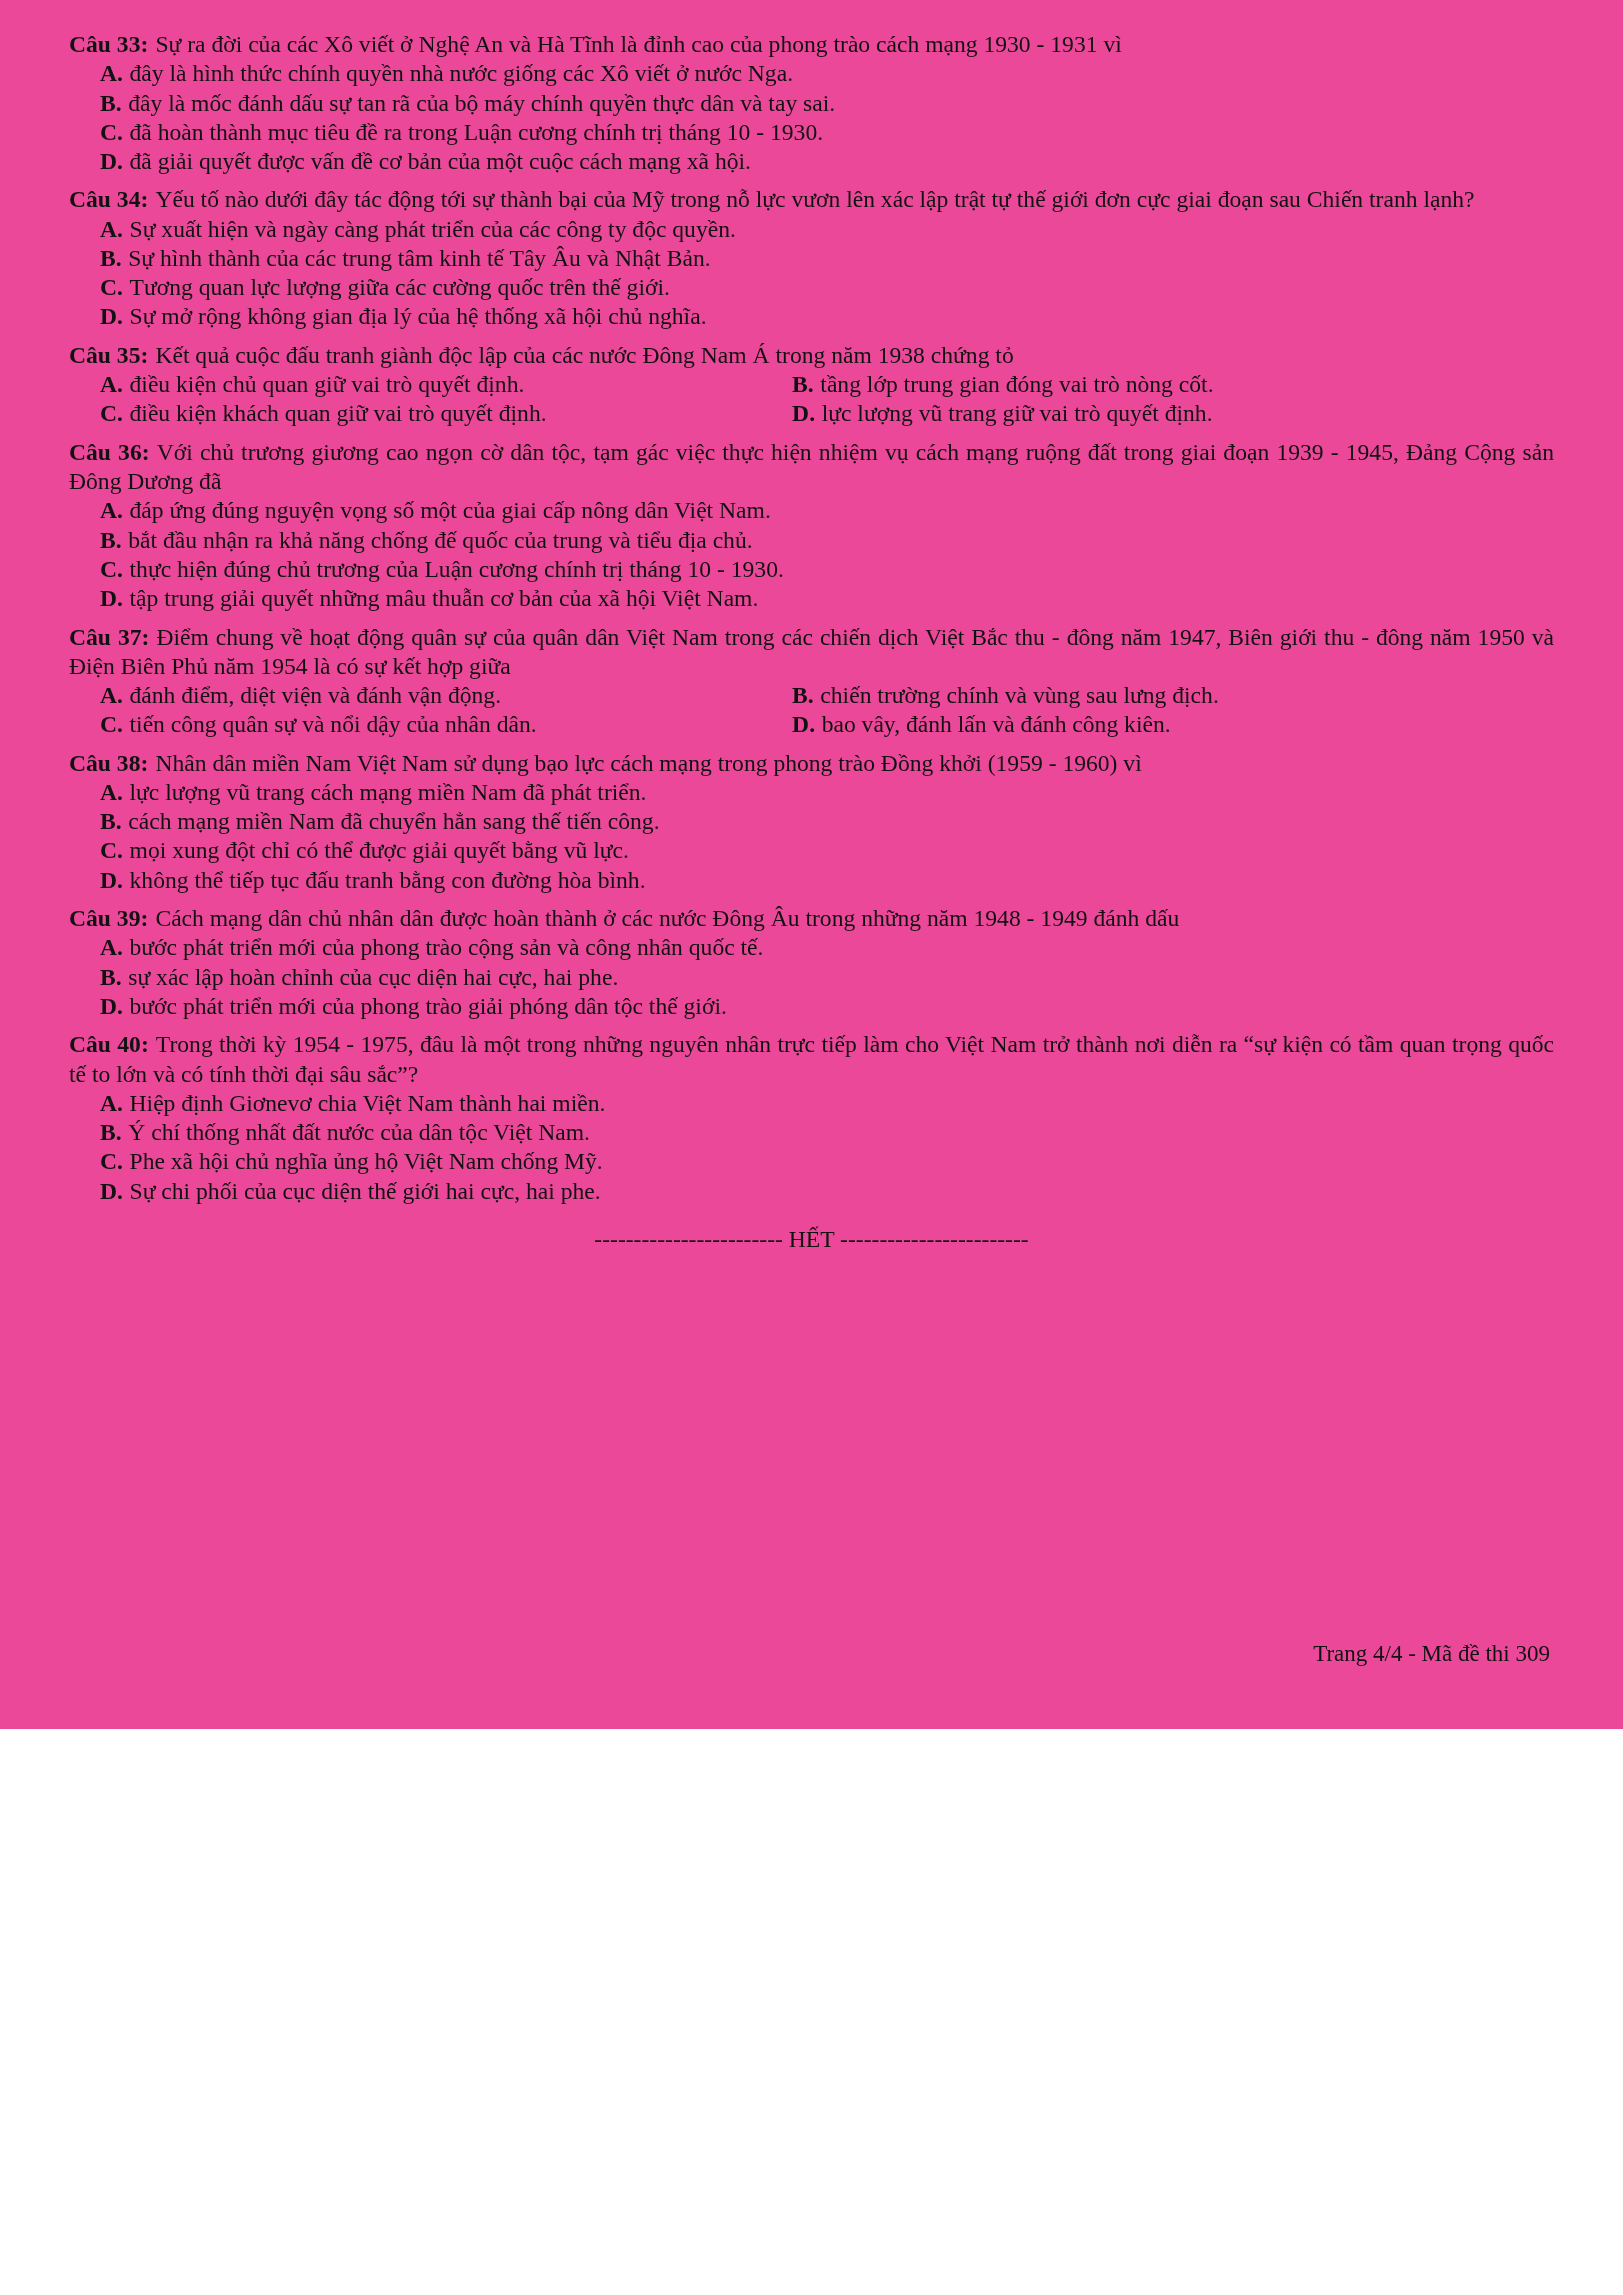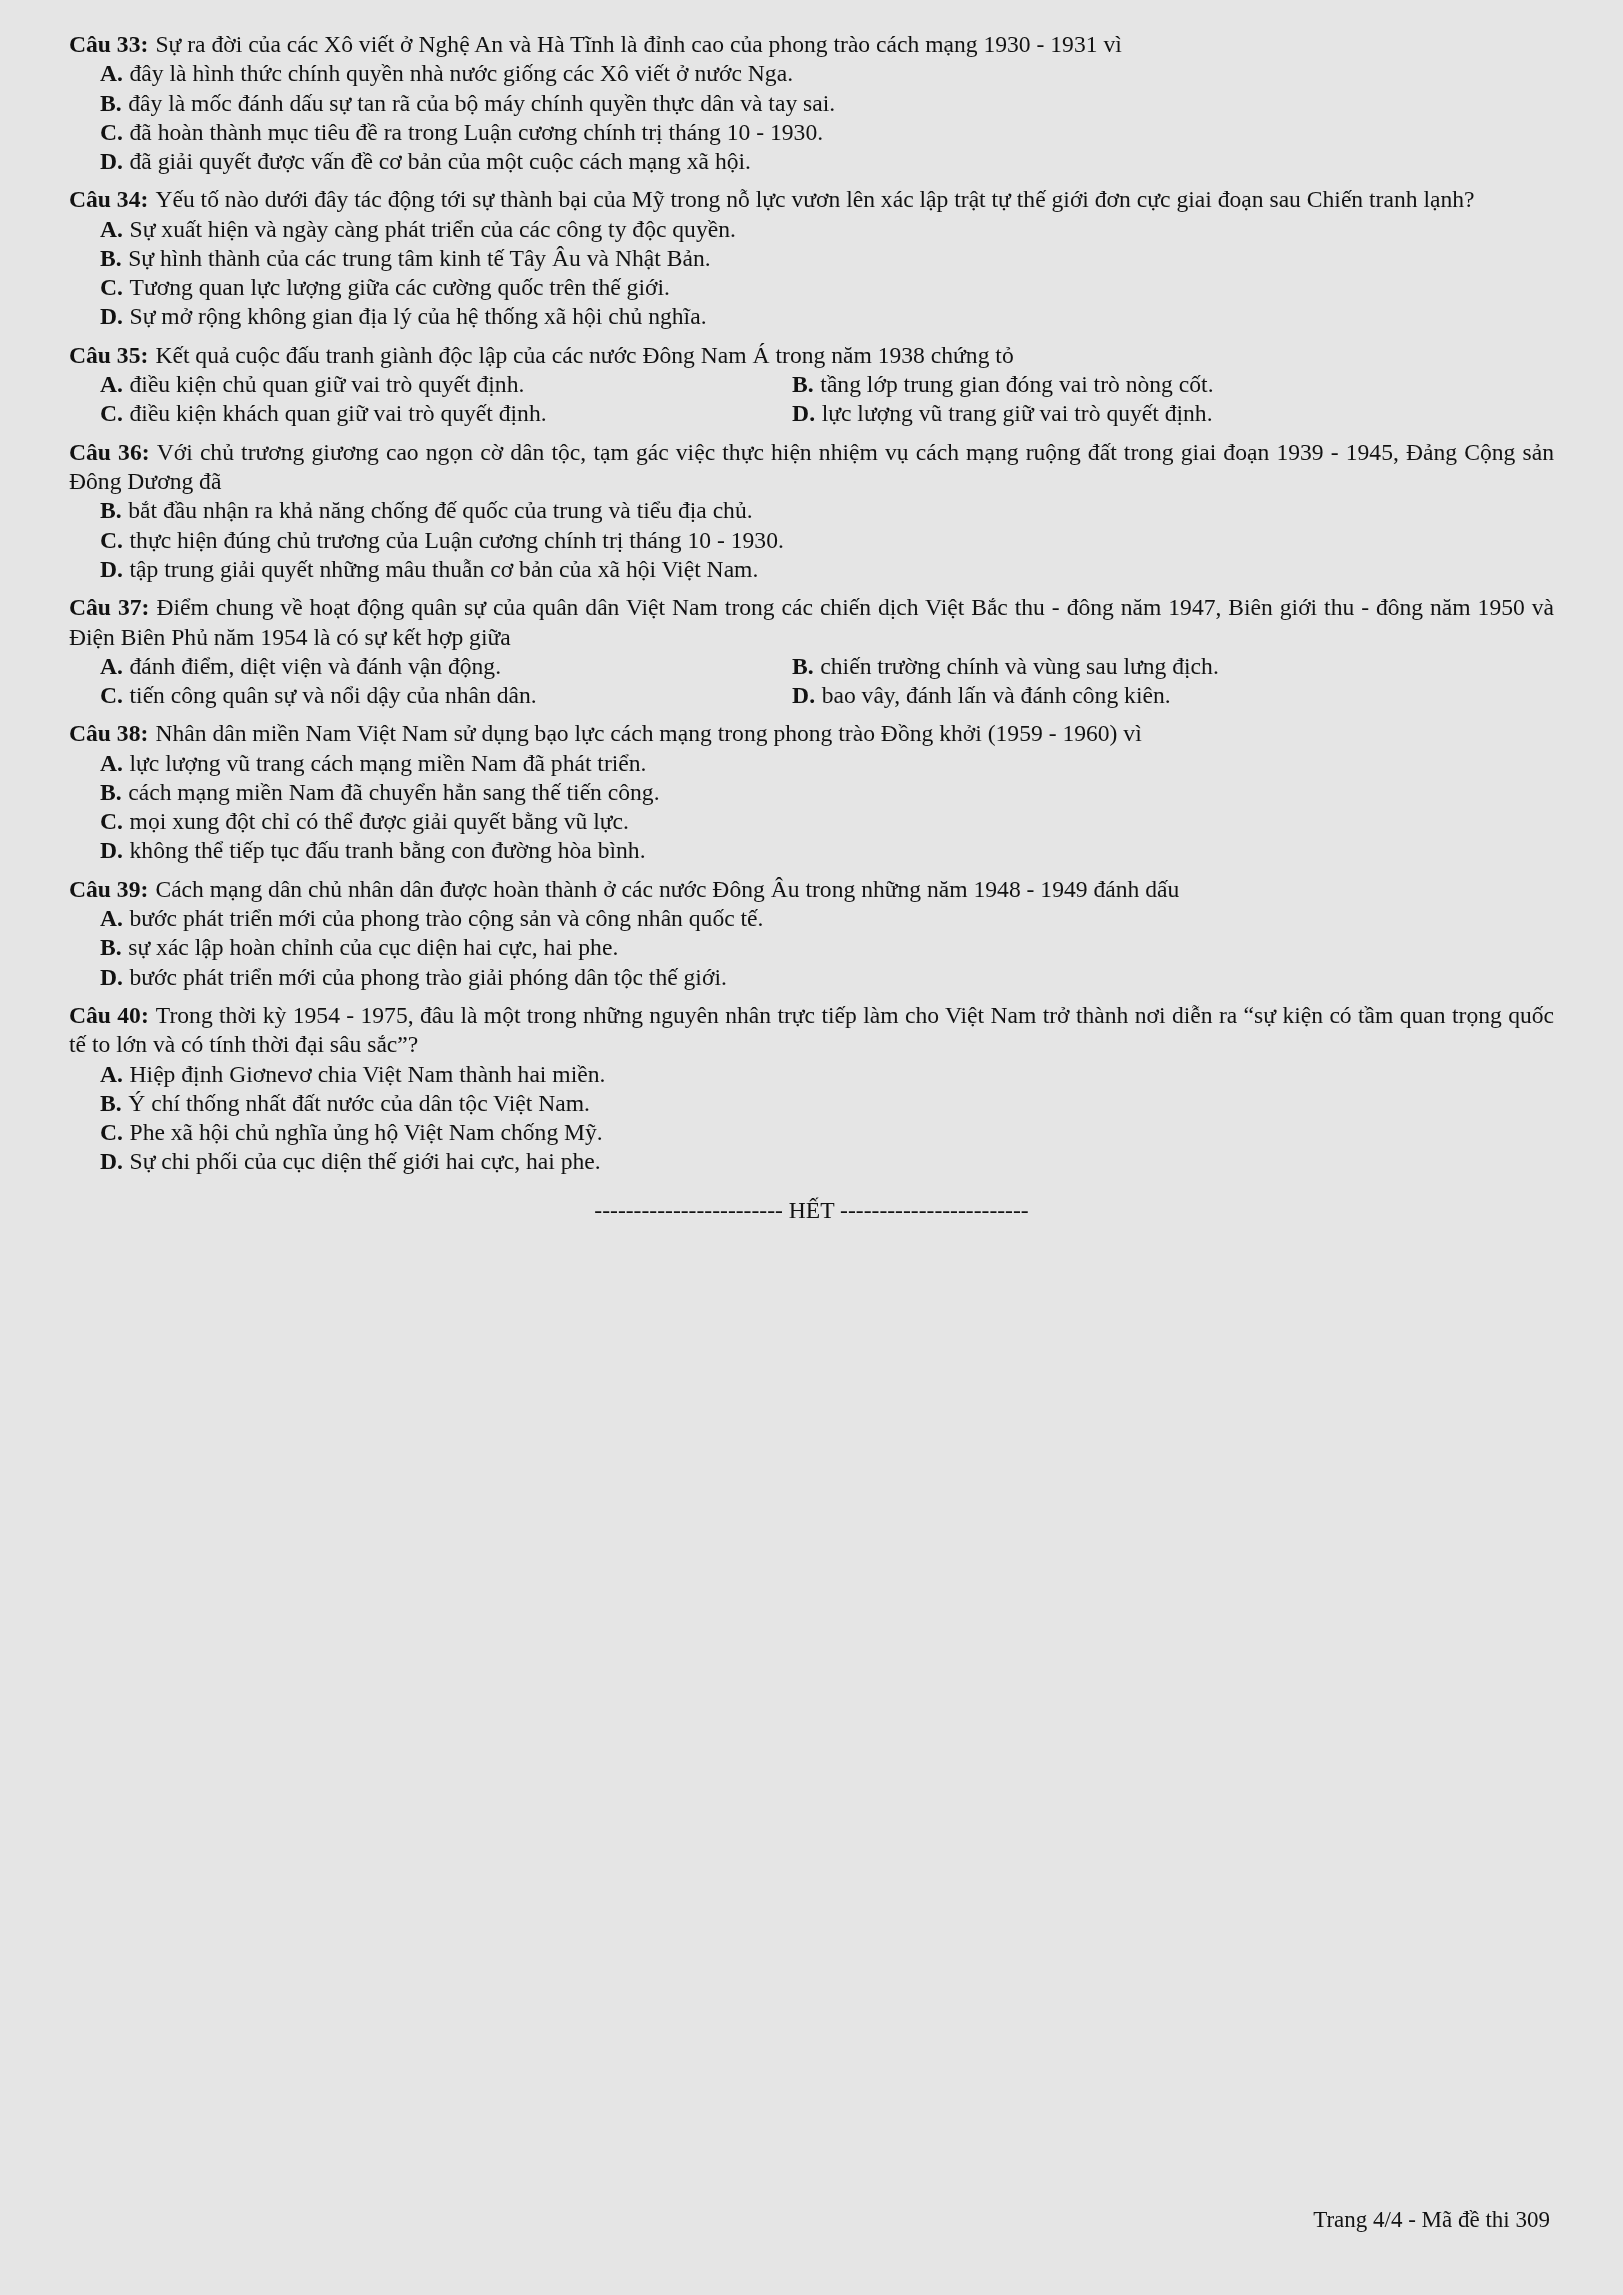--- a/index.html
+++ b/index.html
@@ -10,8 +10,8 @@
   .page {
     position: relative;
     width: 1623px;
-    height: 2295px;
-    background: #e5e5e5;
+    height: 1729px;
+    background: #ec4899;
     font-family: "Liberation Serif", "DejaVu Serif", serif;
     color: #121212;
     font-size: 23.6px;

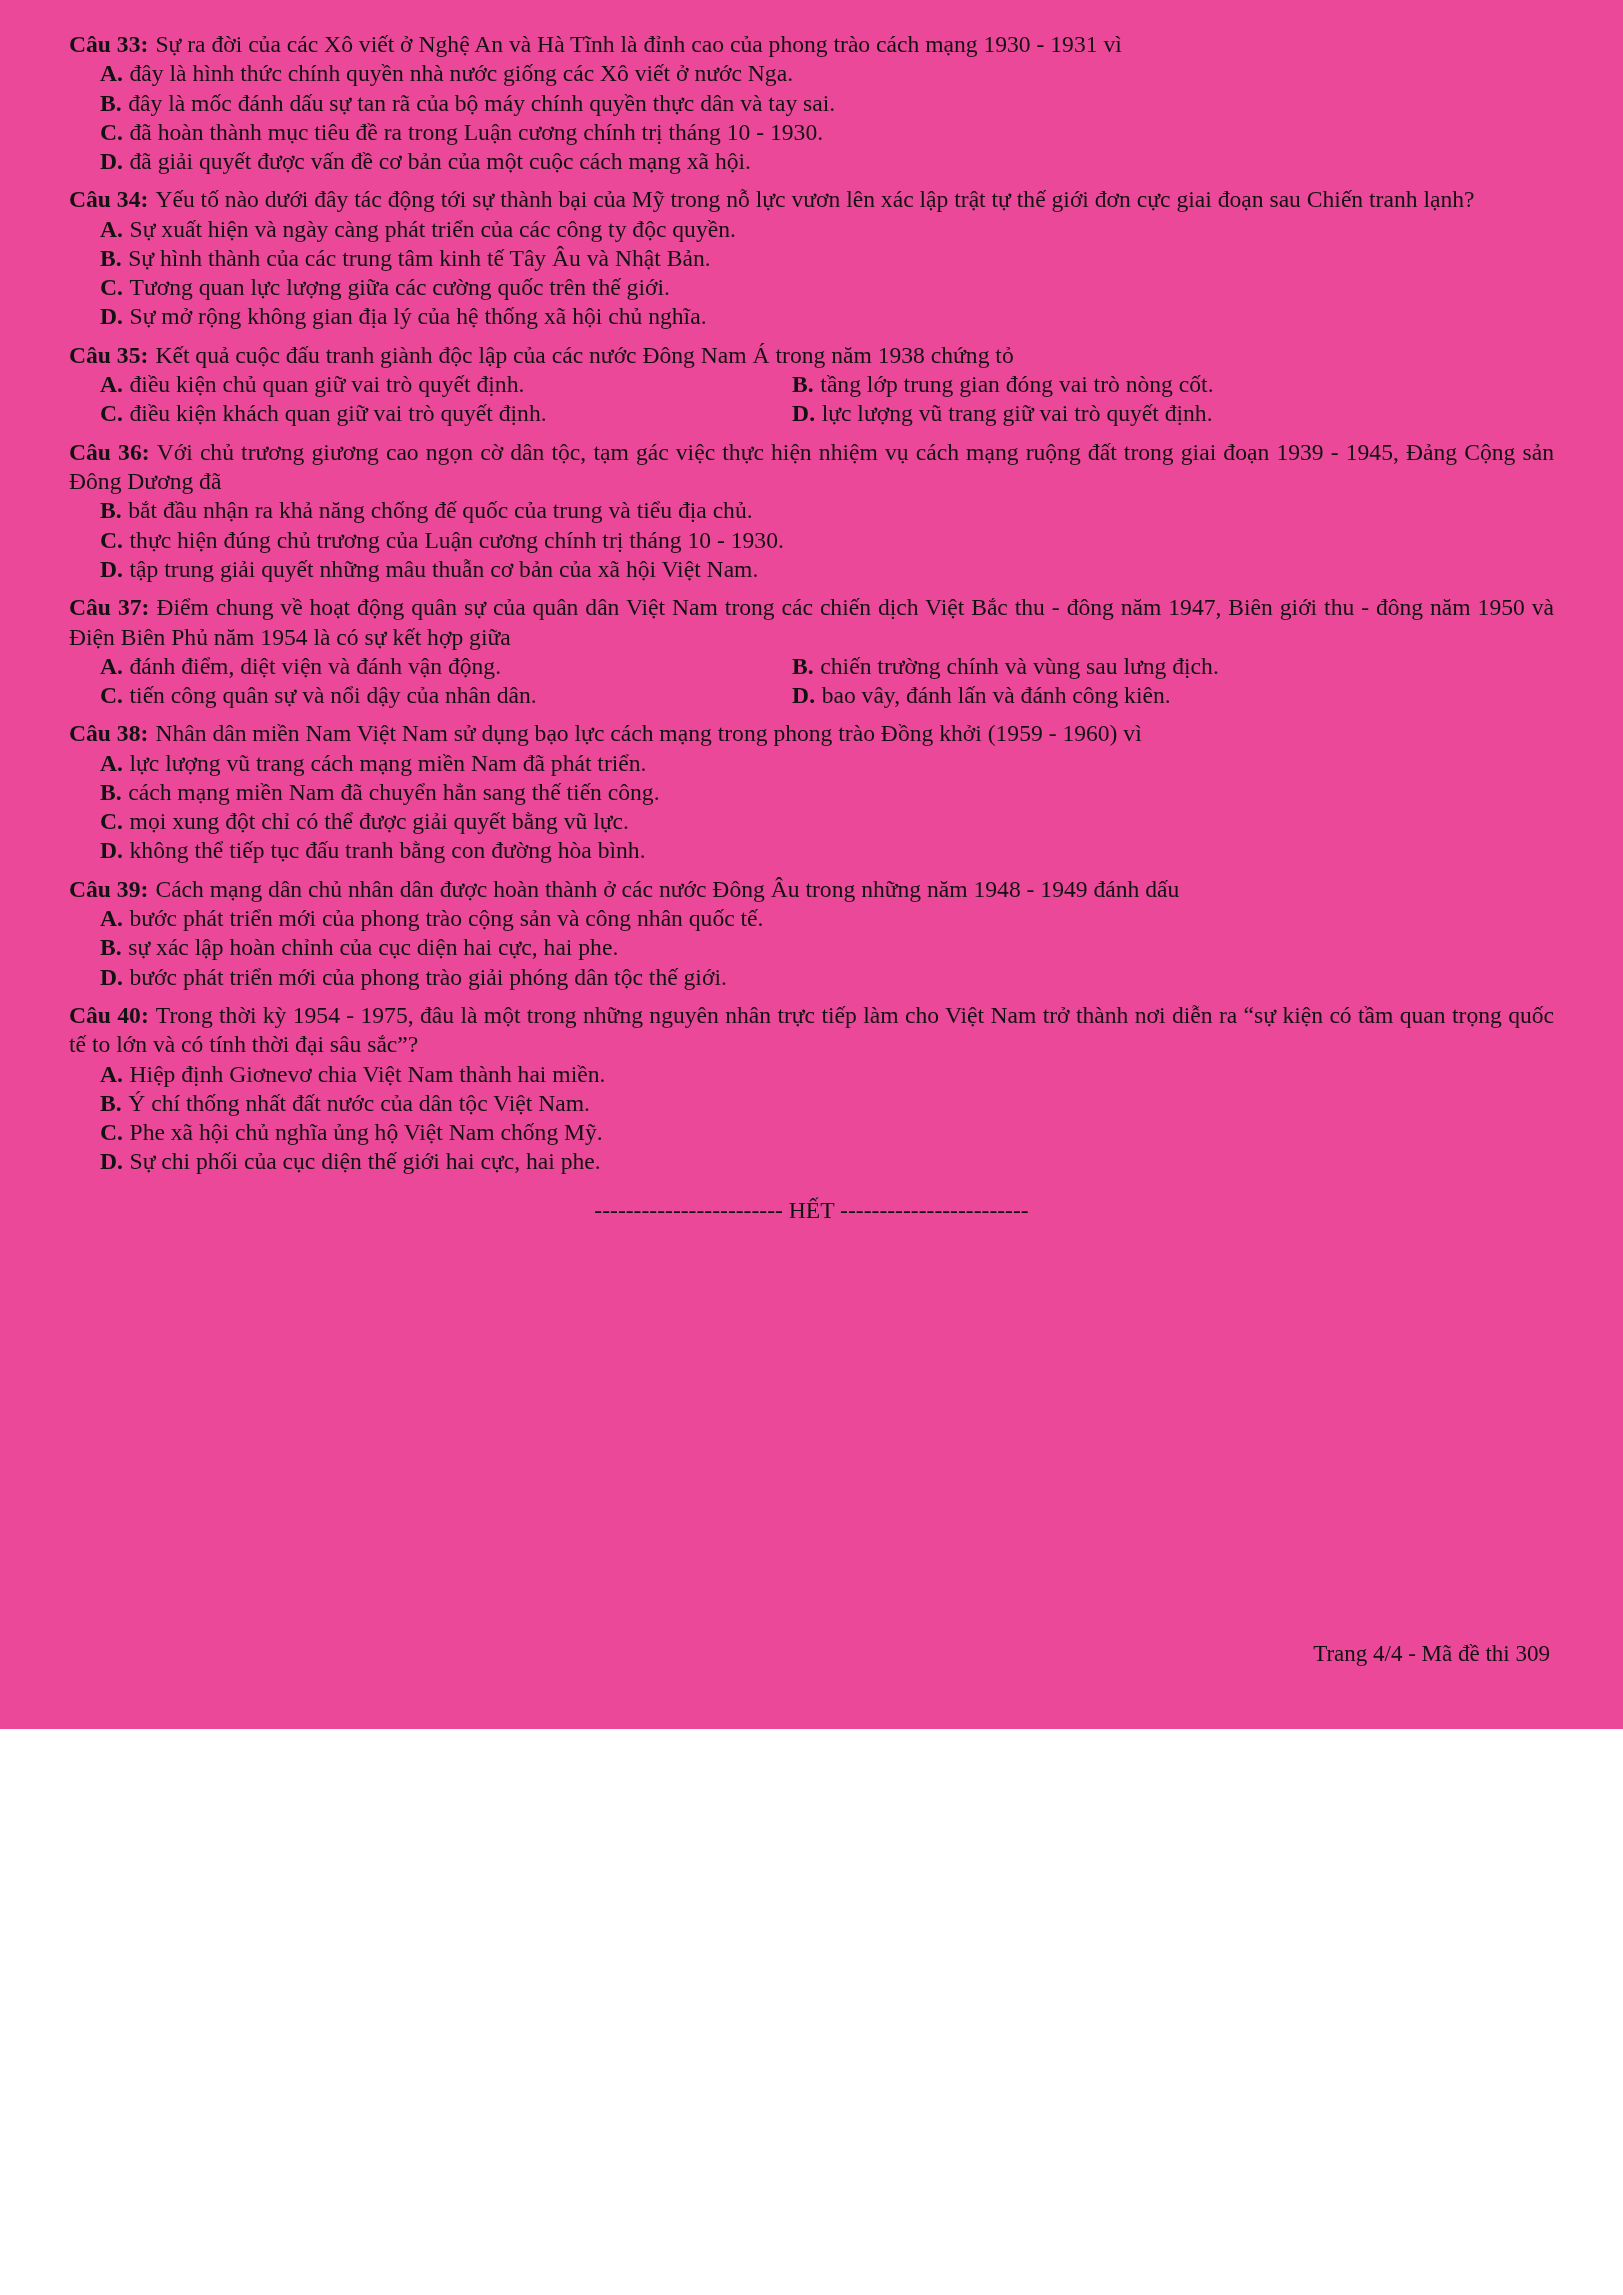--- a/index.html
+++ b/index.html
@@ -112,6 +112,7 @@
   <section class="question">
     <p class="stem"><b class="q-label">Câu 36:</b><span class="q-text">Với chủ trương giương cao ngọn cờ dân tộc, tạm gác việc thực hiện nhiệm vụ cách mạng ruộng đất trong giai đoạn 1939 - 1945, Đảng Cộng sản Đông Dương đã</span></p>
     <div class="options">
+  <div class="option"><b class="opt-letter">A.</b><span class="opt-text">đáp ứng đúng nguyện vọng số một của giai cấp nông dân Việt Nam.</span></div>
 
   <div class="option"><b class="opt-letter">B.</b><span class="opt-text">bắt đầu nhận ra khả năng chống đế quốc của trung và tiểu địa chủ.</span></div>
 

